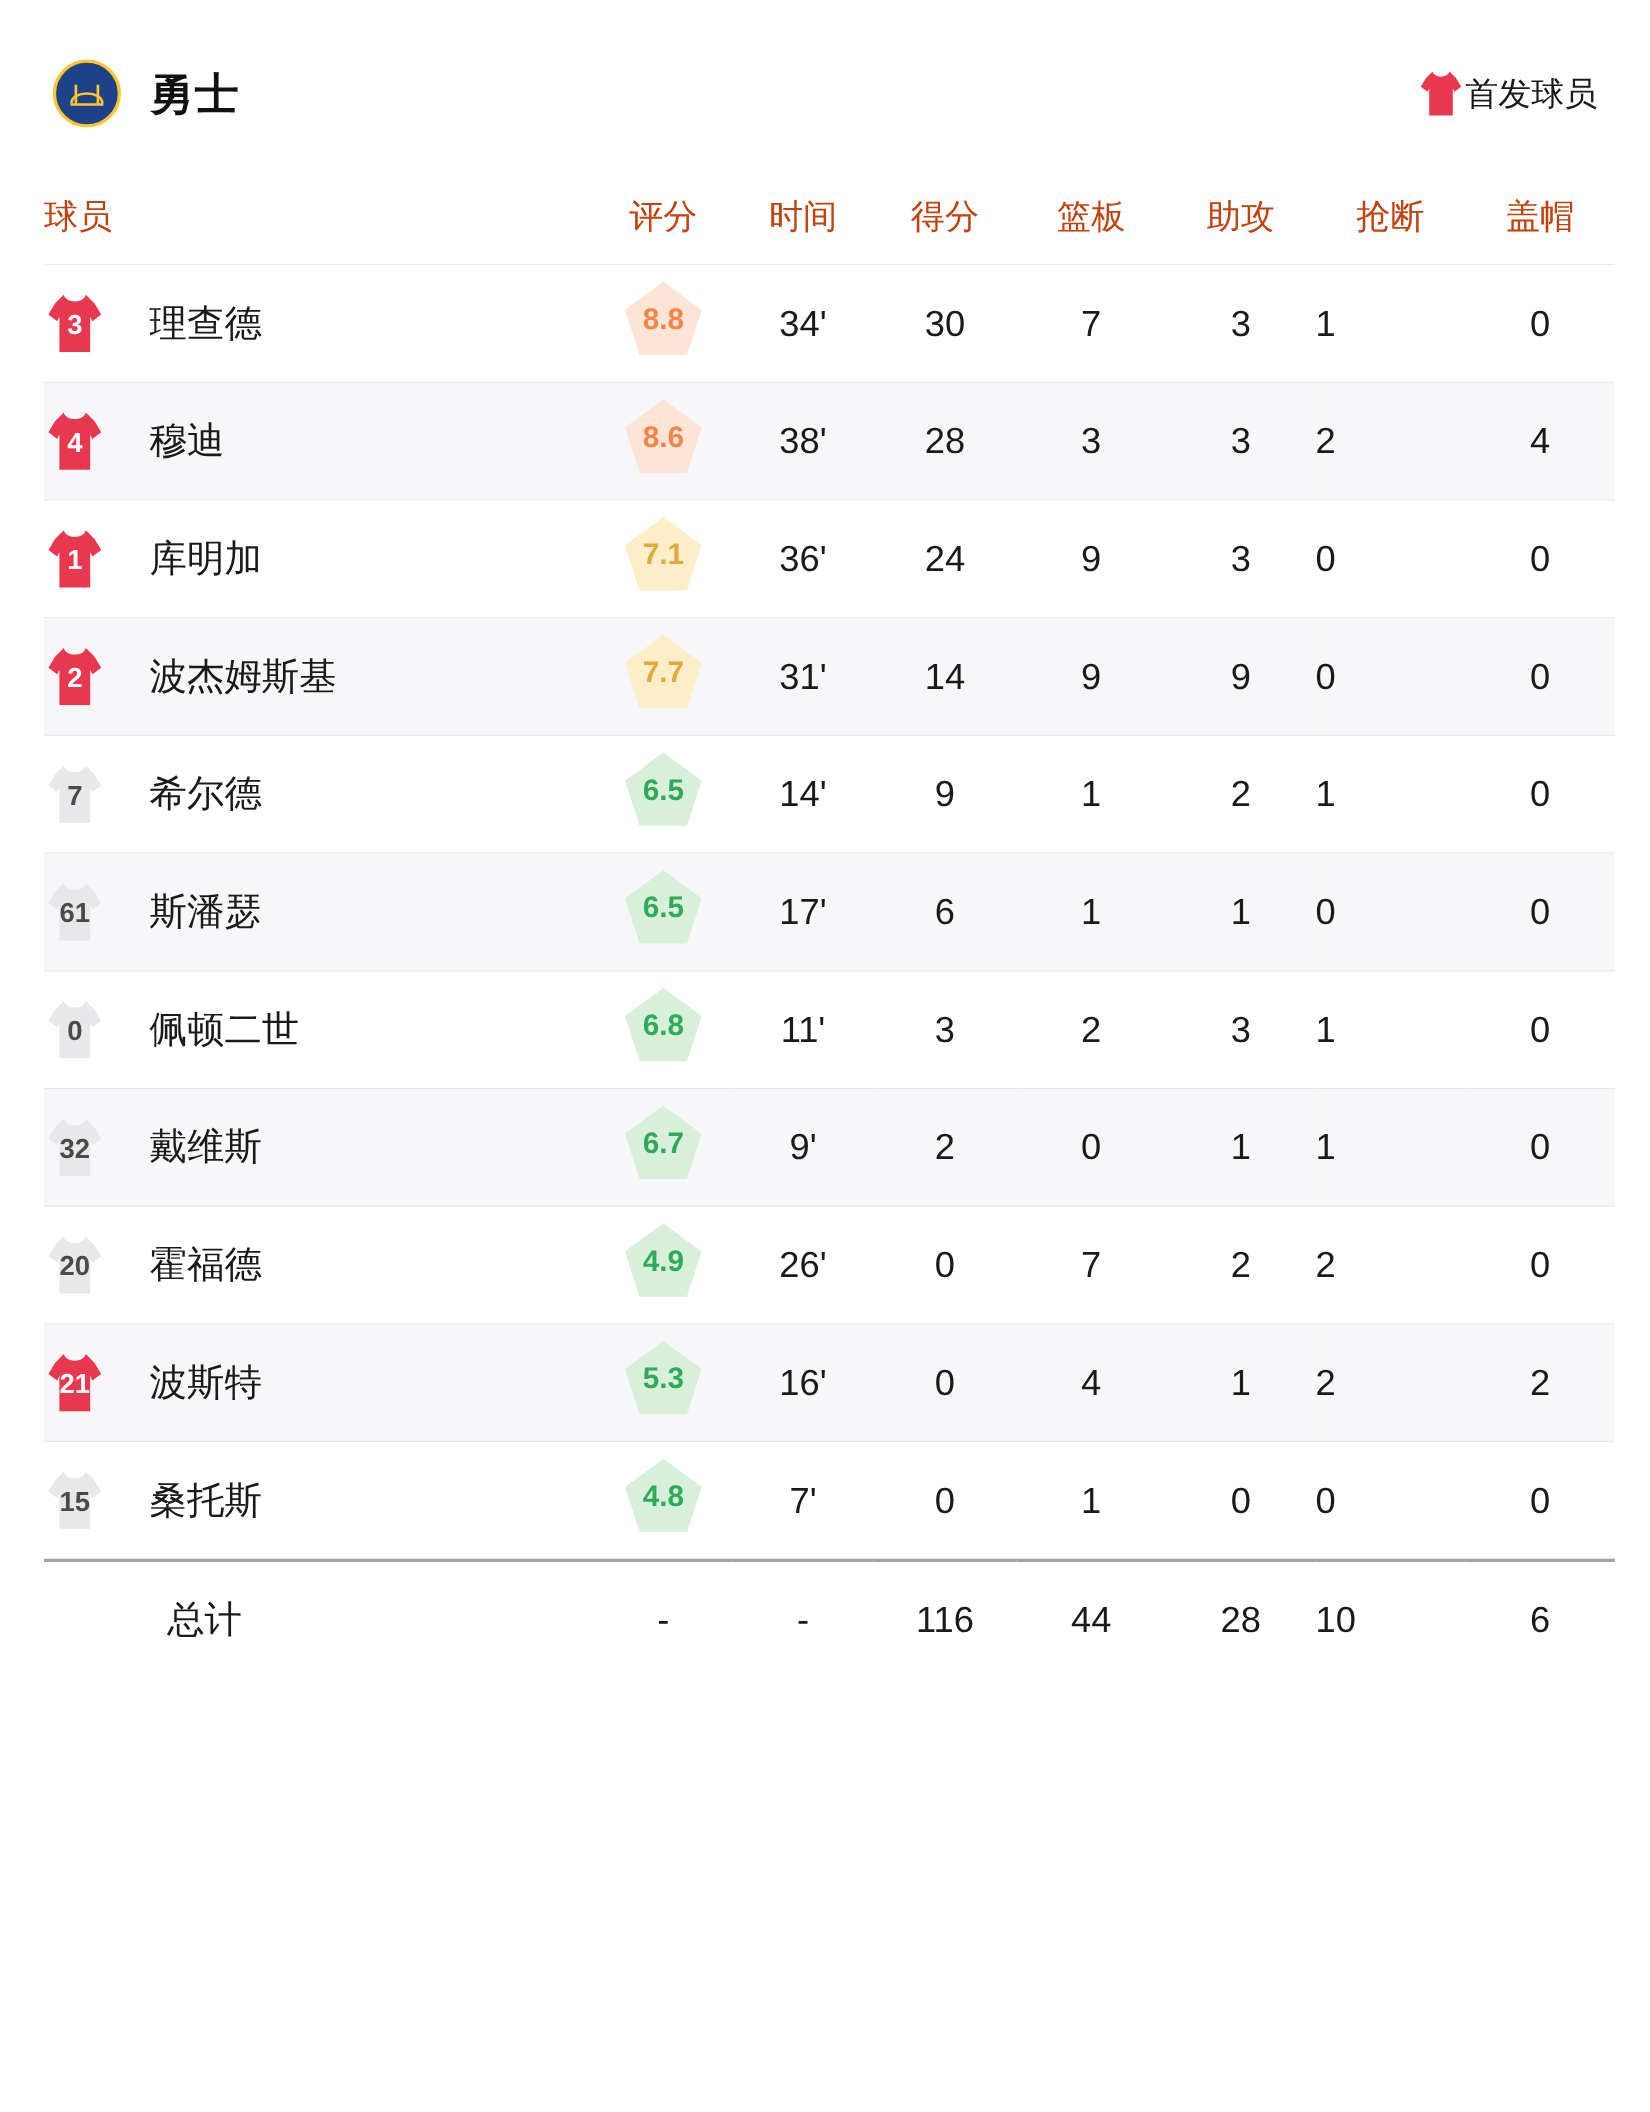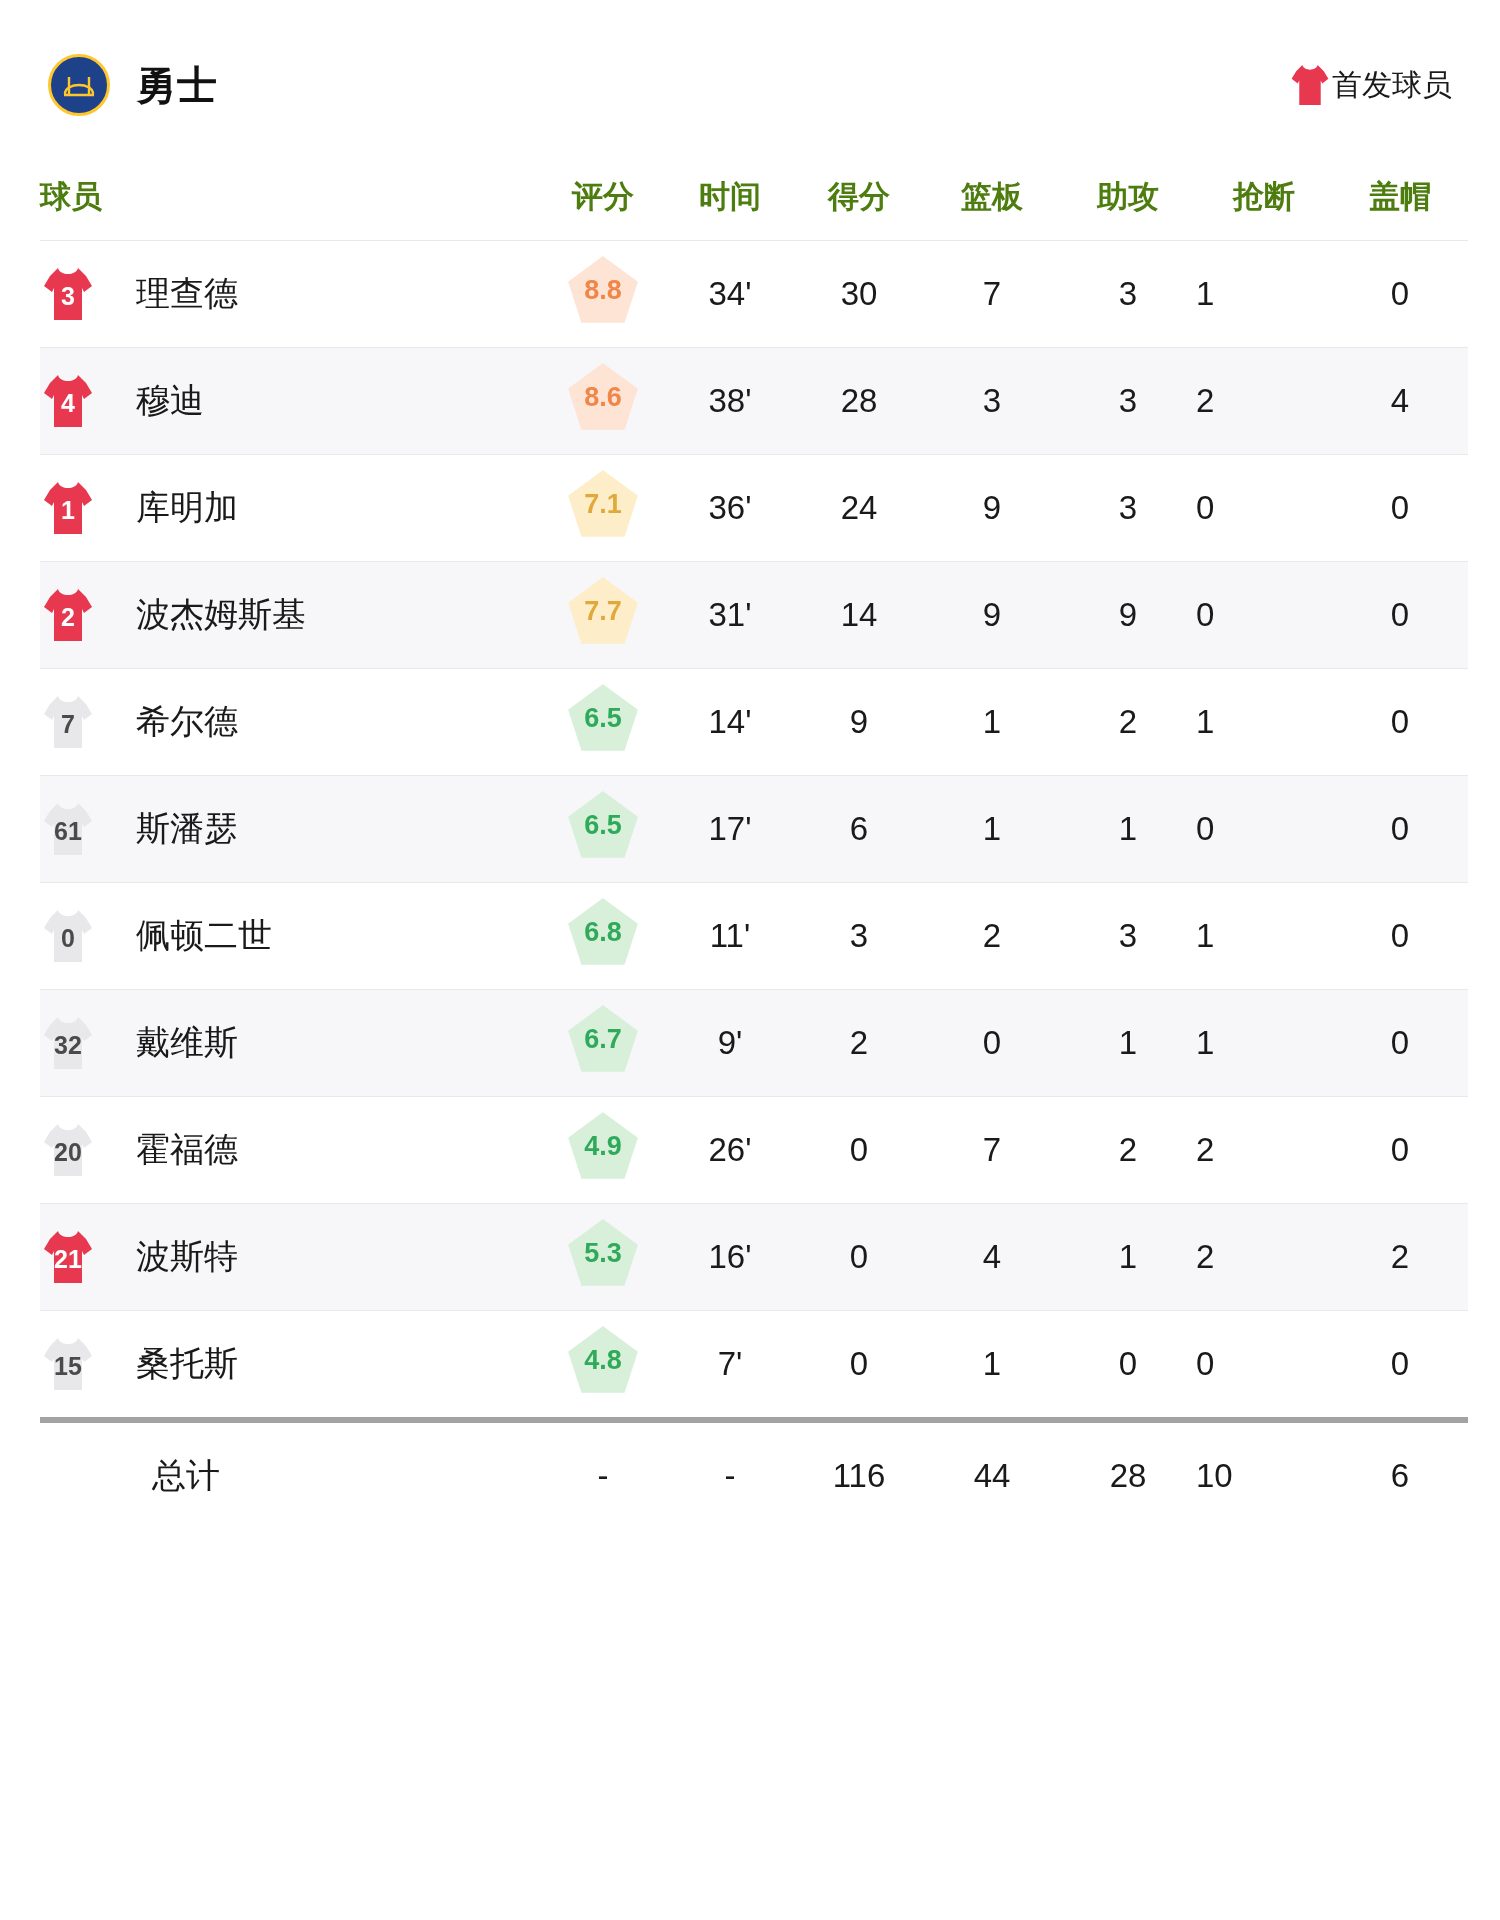--- a/index.html
+++ b/index.html
@@ -104,8 +104,8 @@
   }
   thead th {
     font-size: 31px;
-    font-weight: 700;
-    color: #4d7c0f;
+    font-weight: 400;
+    color: #c2410c;
     height: 86px;
     vertical-align: middle;
   }

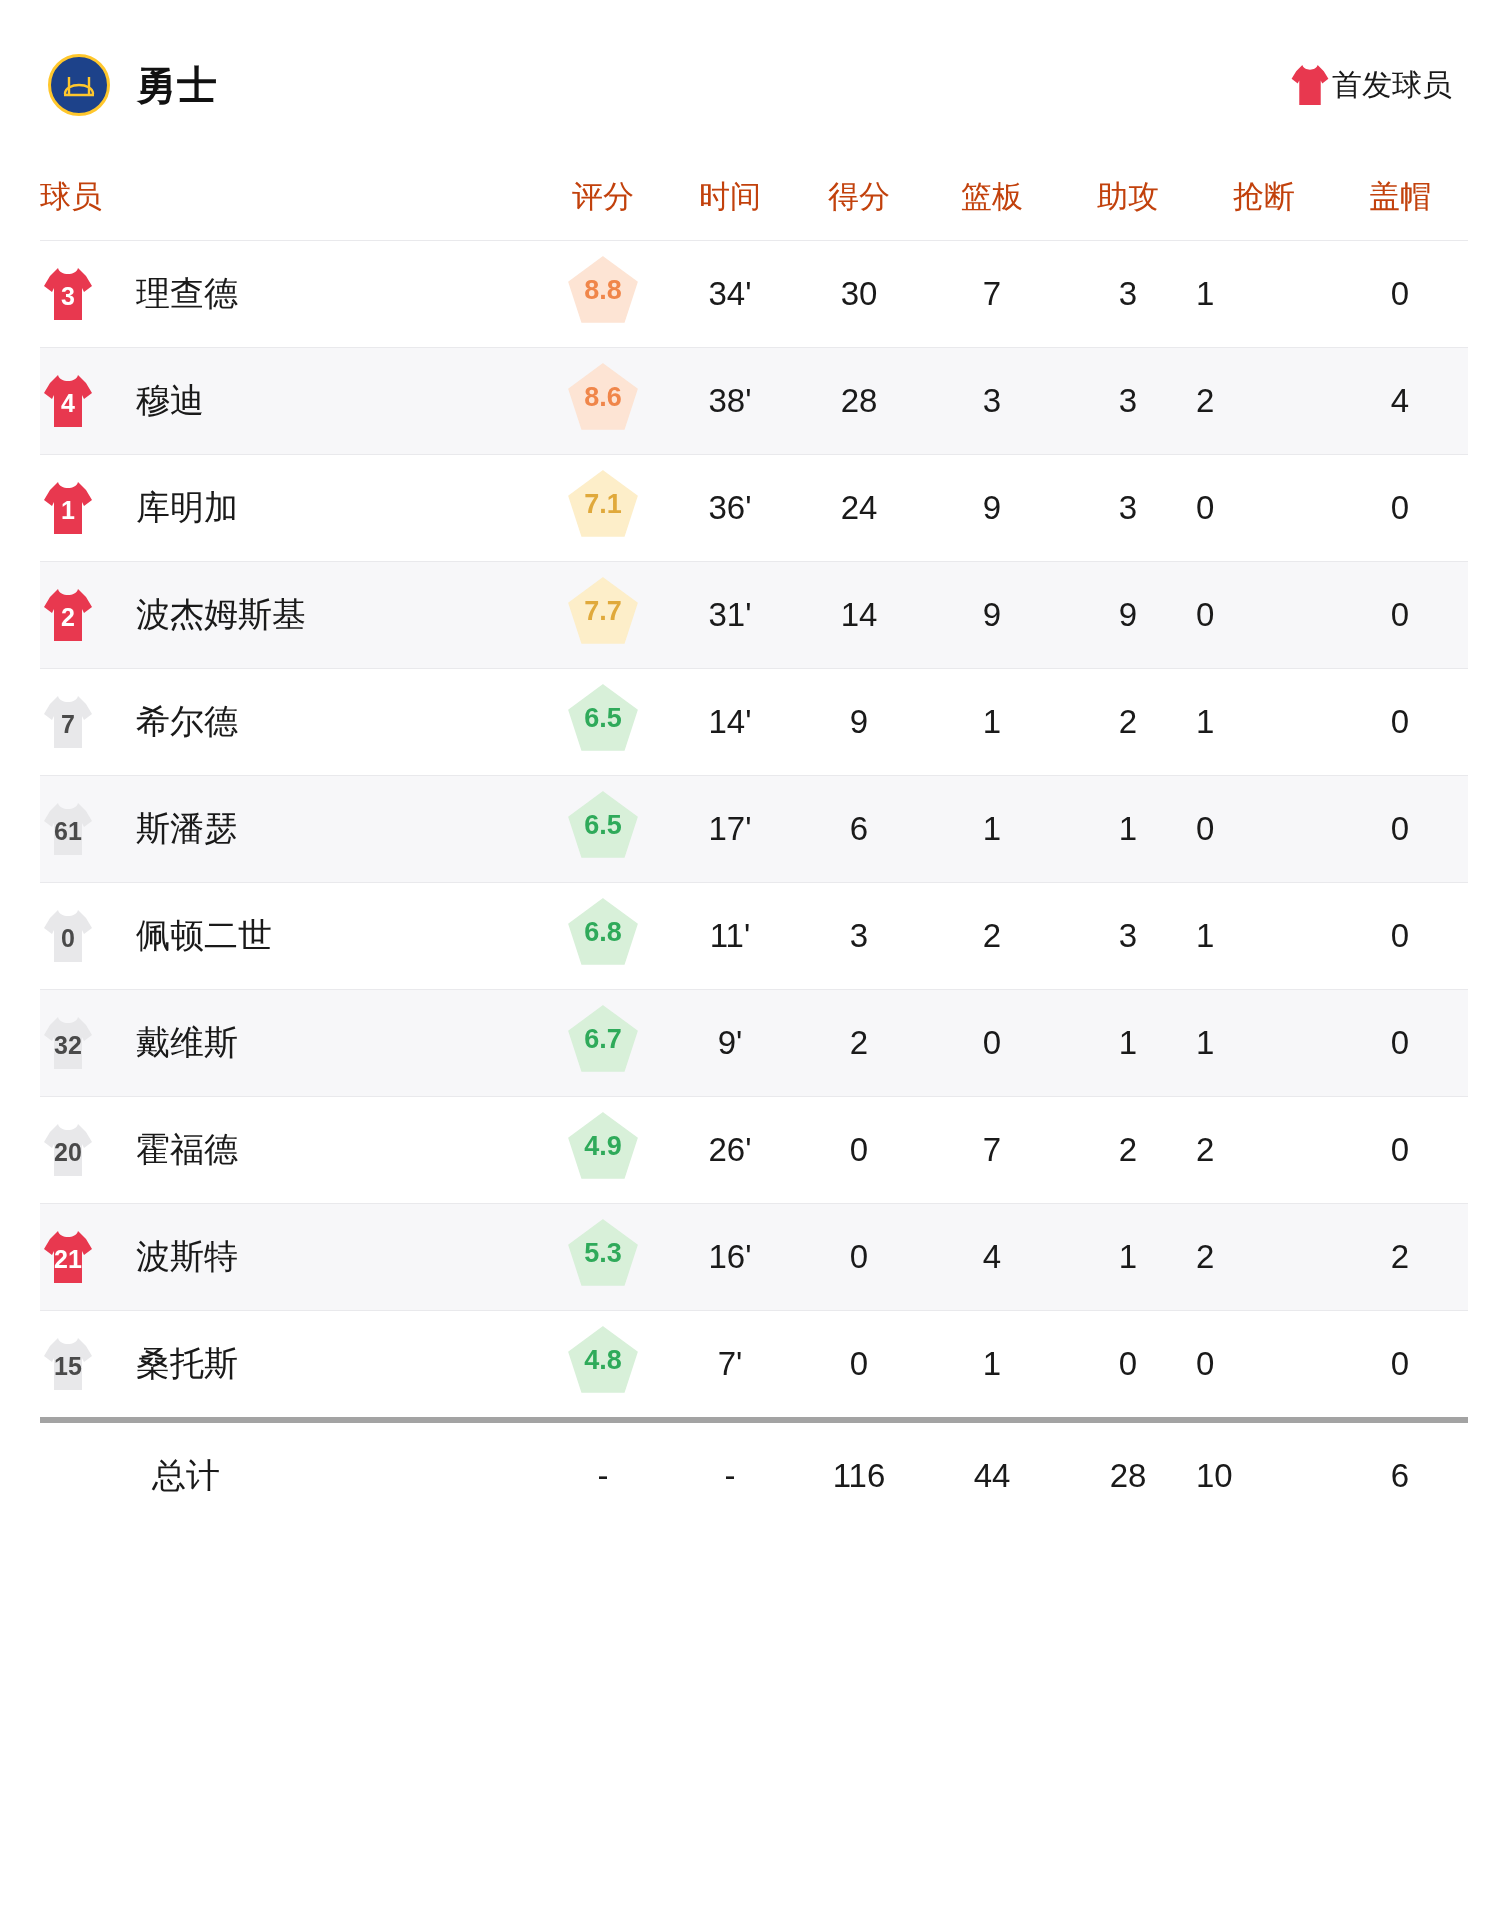--- a/index.html
+++ b/index.html
@@ -125,7 +125,7 @@
     background: #f7f7f9;
   }
   tbody tr.total-row {
-    border-top: 6px solid #a3a3a3;
+    border-top: 3px solid #a3a3a3;
   }
   tbody td {
     height: 106px;

